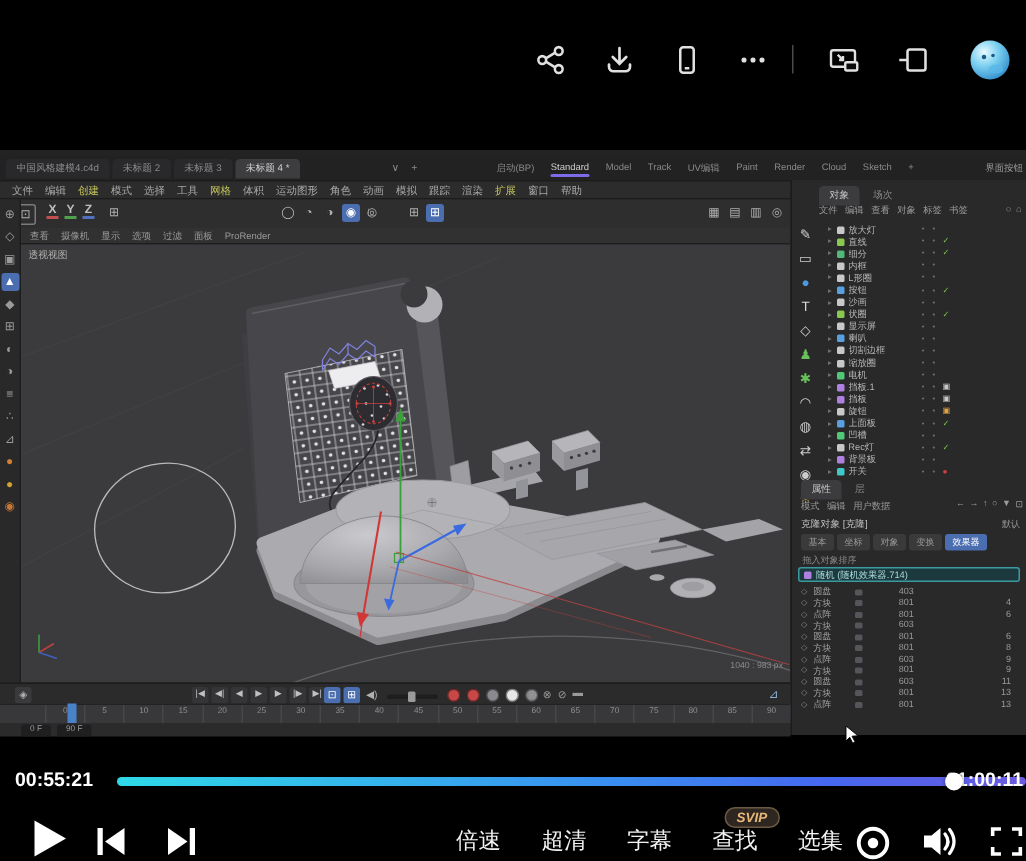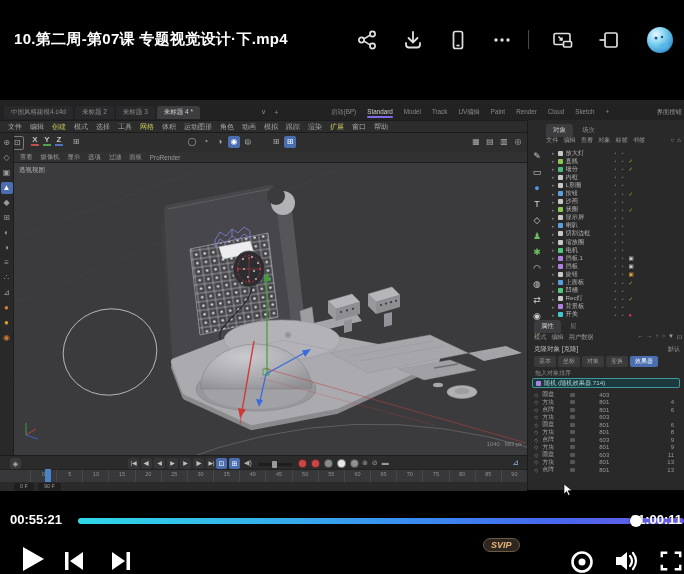--- a/index.html
+++ b/index.html
@@ -114,7 +114,6 @@
 <div id="app">
 
 
-  <div id="vtitle">10.第二周-第07课 专题视觉设计·下.mp4</div>
   <svg class="hicon" style="left:356px" viewBox="0 0 22 22">
     <g stroke="#e0e0e0" stroke-width="1.7" fill="none">
       <circle cx="5.5" cy="11" r="2.6"></circle>

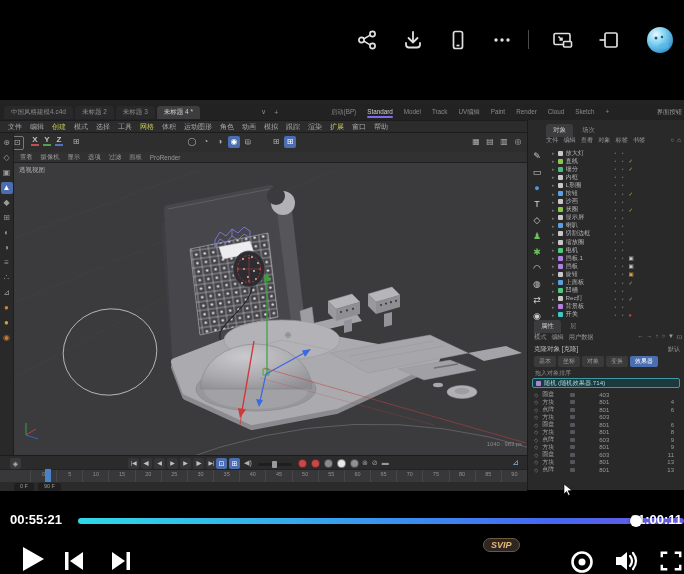--- a/index.html
+++ b/index.html
@@ -849,6 +849,14 @@
     <polygon points="3,3 16,12 3,21" fill="#ffffff"></polygon>
     <rect x="17.5" y="3" width="3.5" height="18" fill="#ffffff"></rect>
   </svg>
+  <div id="ctl-texts">
+
+  <span class="ctext">倍速</span>
+      <span class="ctext">超清</span>
+      <span class="ctext">字幕</span>
+      <span class="ctext">查找</span>
+      <span class="ctext">选集</span>
+    </div>
   <div id="svip">SVIP</div>
   <svg class="bicon" style="left:569px;top:549px" width="26" height="26" viewBox="0 0 26 26">
     <circle cx="13" cy="13" r="9.5" stroke="#ffffff" stroke-width="2.6" fill="none"></circle>

